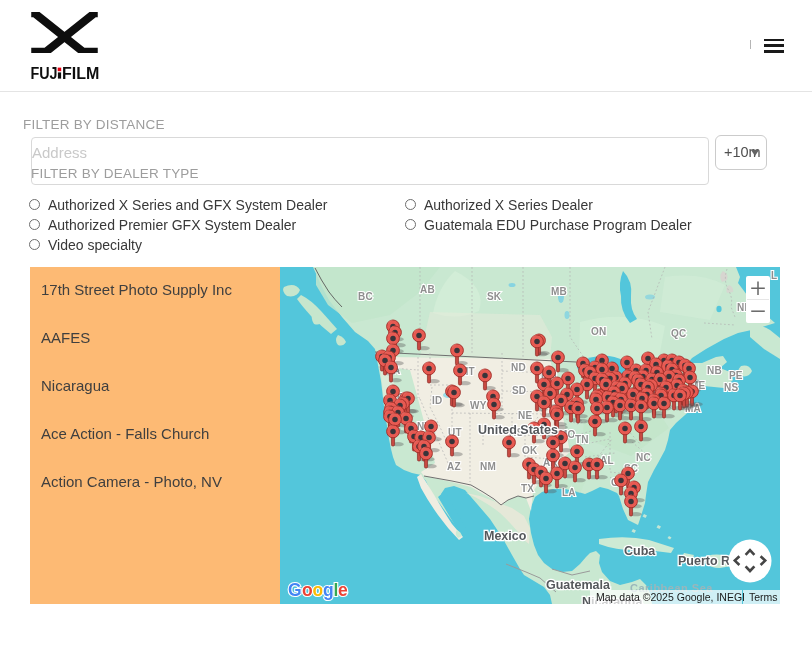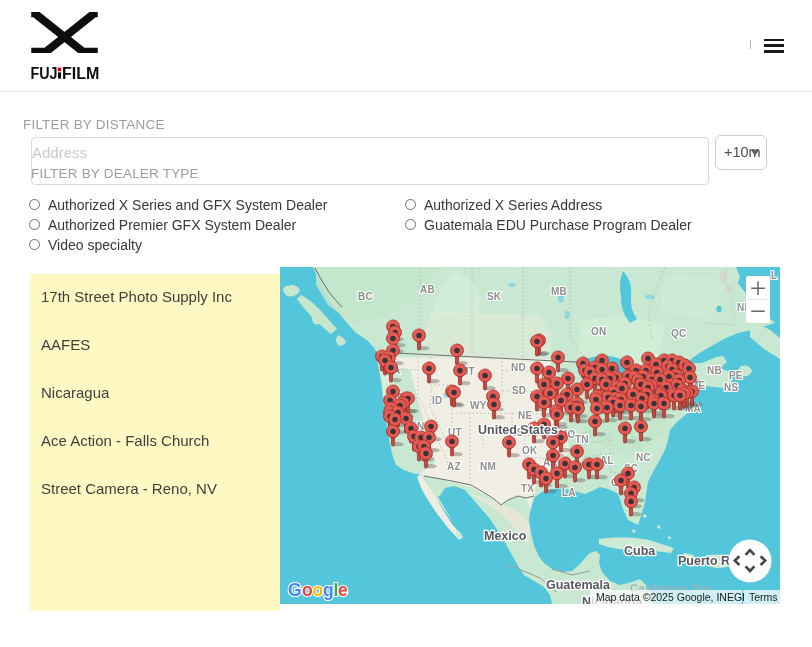--- a/index.html
+++ b/index.html
@@ -47,7 +47,7 @@
 <div class="radio" style="left:29px;top:199px"></div>
 <div class="rlbl" style="left:48px;top:197px">Authorized X Series and GFX System Dealer</div>
 <div class="radio" style="left:405px;top:199px"></div>
-<div class="rlbl" style="left:424px;top:197px">Authorized X Series Address</div>
+<div class="rlbl" style="left:424px;top:197px">Authorized X Series Dealer</div>
 <div class="radio" style="left:29px;top:219px"></div>
 <div class="rlbl" style="left:48px;top:217px">Authorized Premier GFX System Dealer</div>
 <div class="radio" style="left:405px;top:219px"></div>

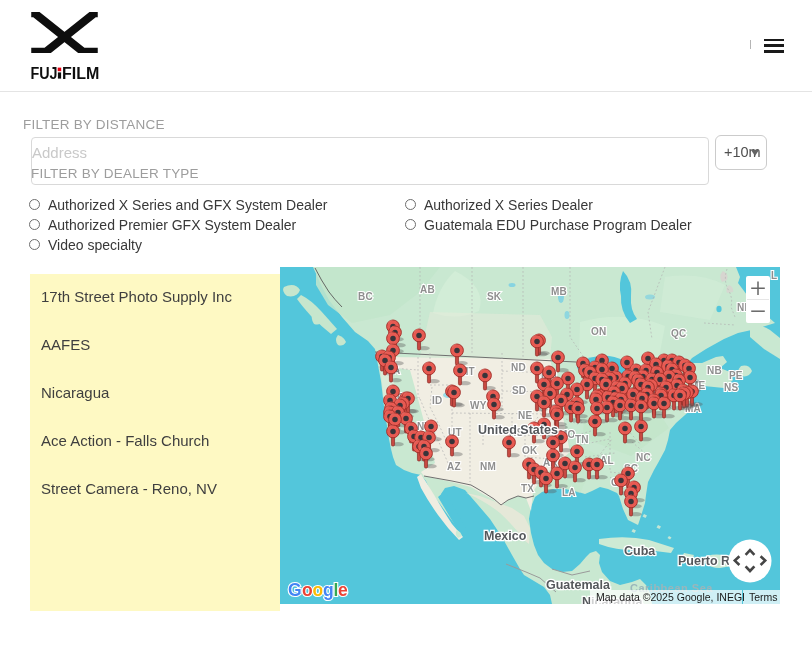--- a/index.html
+++ b/index.html
@@ -15,7 +15,7 @@
 #dd:after{content:'';position:absolute;right:7px;top:14px;border:4.5px solid transparent;border-top:6px solid #636363}
 .radio{width:11px;height:11px;border:1.2px solid #6e6e6e;border-radius:50%;position:absolute}
 .rlbl{position:absolute;font-size:14px;color:#383838}
-#list{left:30px;top:274px;width:250px;height:337px;background:#fef9c3;overflow:hidden}
+#list{left:30px;top:267px;width:250px;height:337px;background:#fdba74;overflow:hidden}
 .li{height:48px;display:flex;align-items:center;padding-left:11px;font-size:15px;color:#3f3f3f}
 .li:first-child{margin-top:-2px}
 #mapwrap{left:280px;top:267px;width:500px;height:337px}

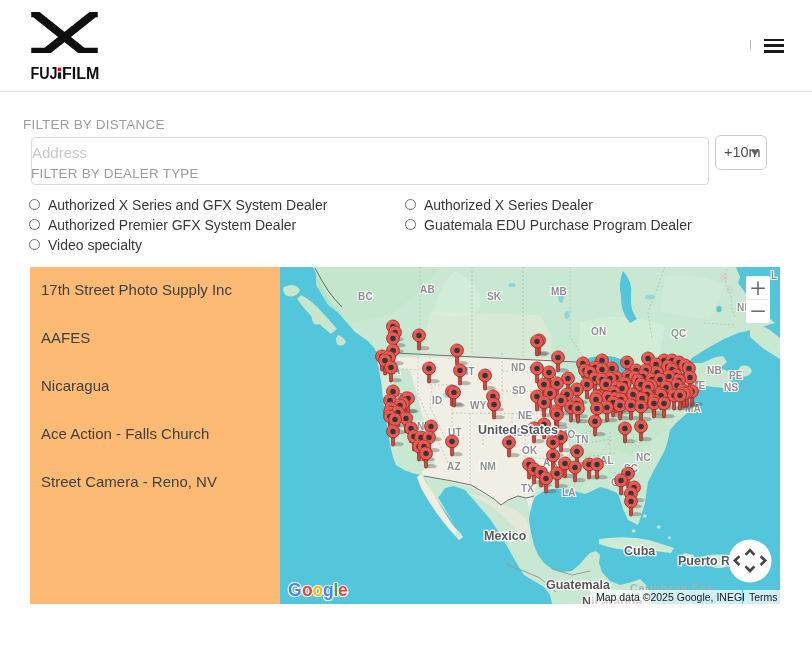--- a/index.html
+++ b/index.html
@@ -59,7 +59,7 @@
 <div class="li">AAFES</div>
 <div class="li">Nicaragua</div>
 <div class="li">Ace Action - Falls Church</div>
-<div class="li">Street Camera - Reno, NV</div>
+<div class="li">Action Camera - Photo, NV</div>
 </div>
 <div class="abs" id="mapwrap">
 <svg id="map" width="500" height="337" viewBox="0 0 500 337">

